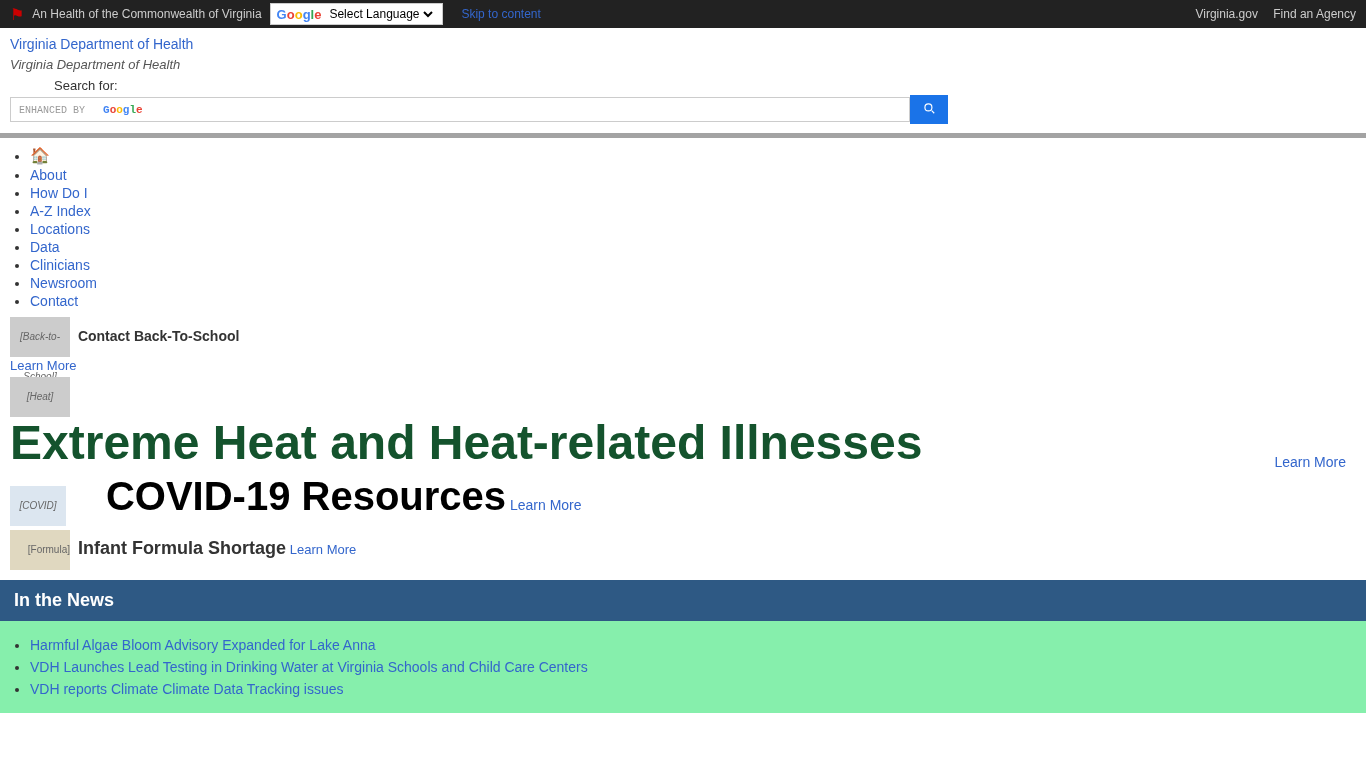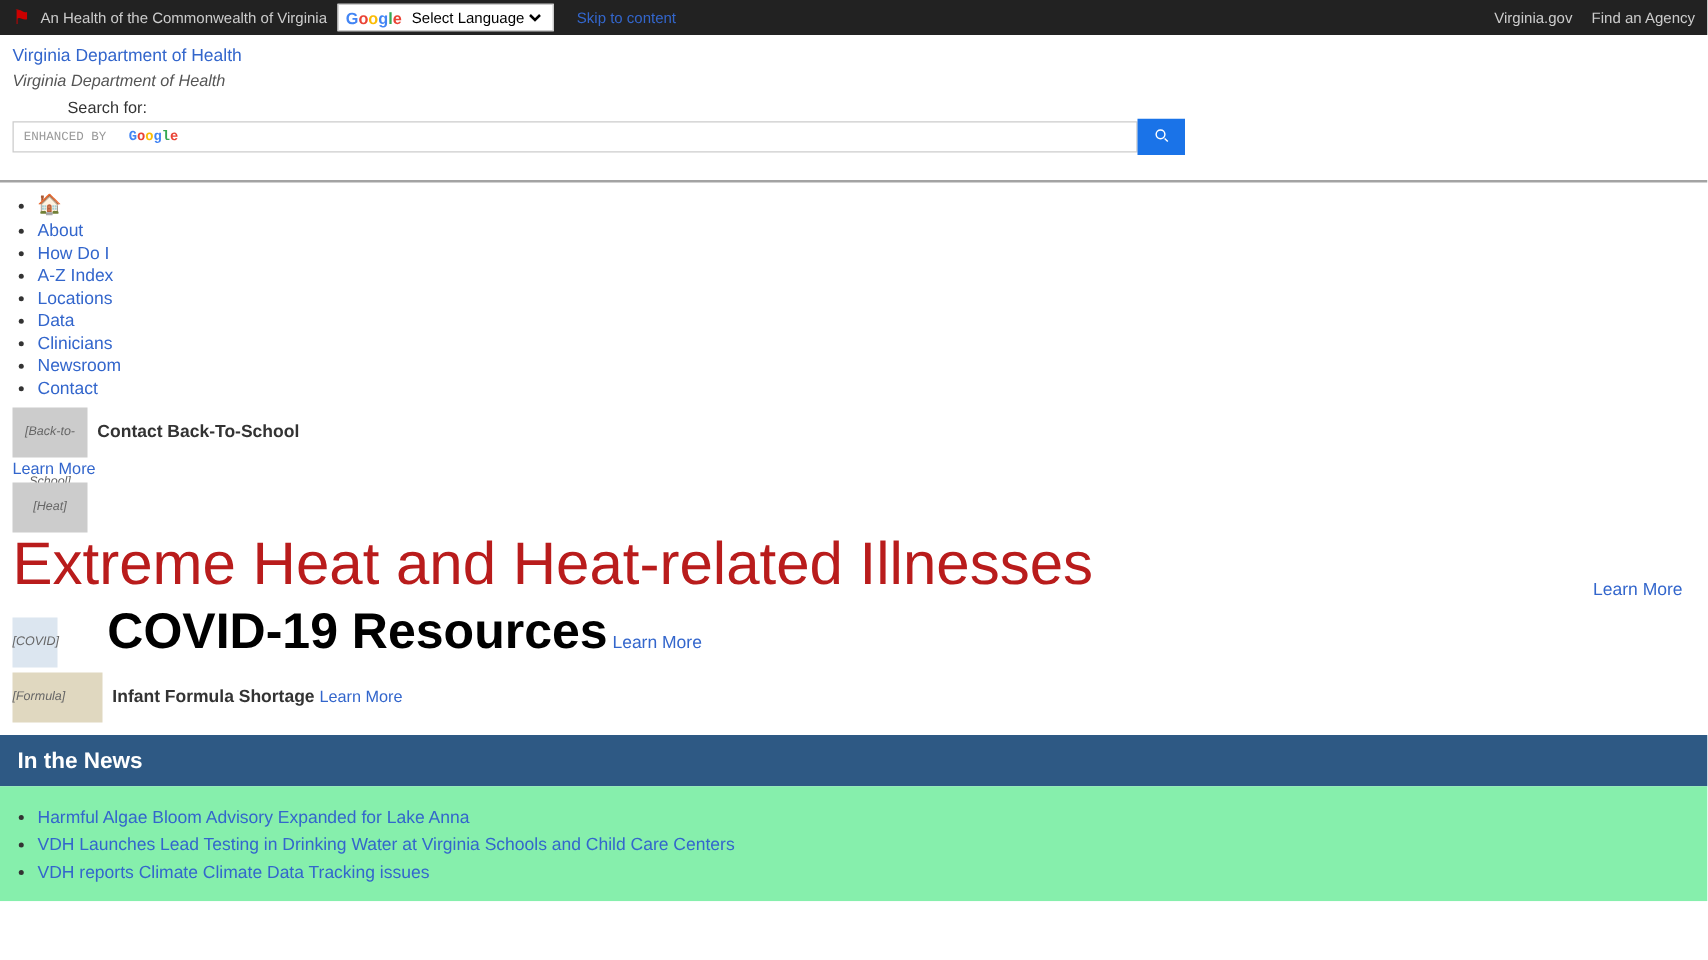--- a/index.html
+++ b/index.html
@@ -50,8 +50,8 @@
 
     
     #header {
-      padding: 8px 10px 20px 10px;
-      border-bottom: 2px solid #a3a3a3;
+      padding: 8px 10px 9px 10px;
+      border-bottom: 5px solid #a3a3a3;
     }
     #site-title a { color: #3366cc; font-size: 14px; text-decoration: none; }
     #logo-area { margin-top: 4px; }

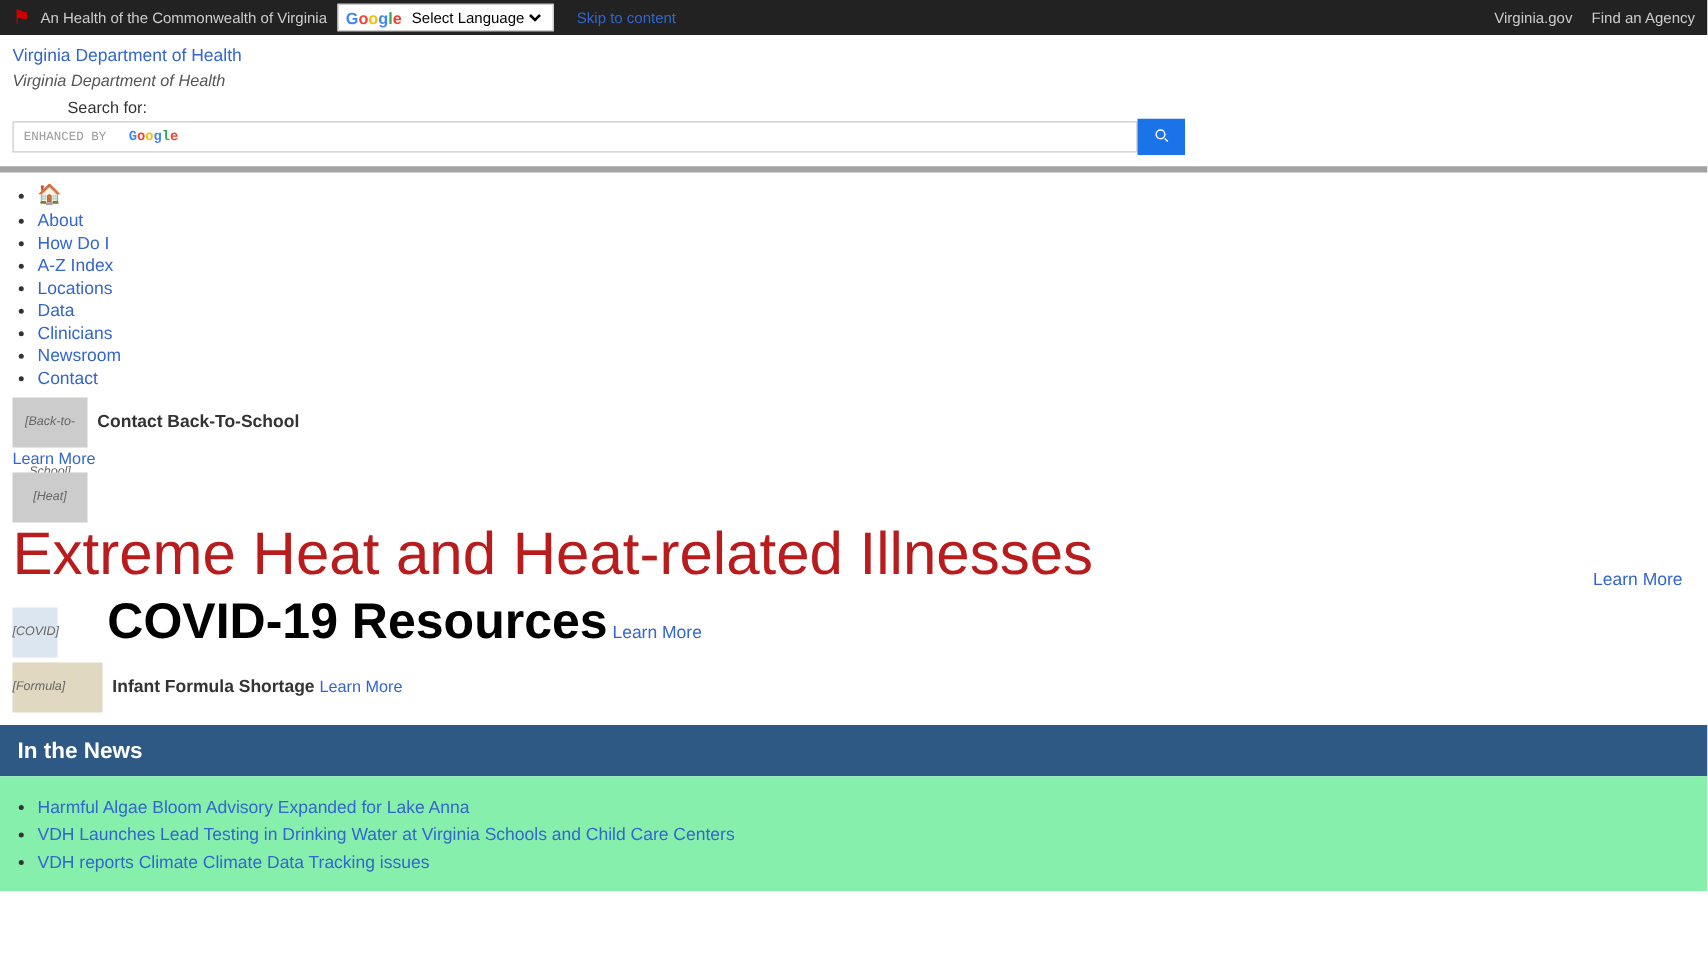--- a/index.html
+++ b/index.html
@@ -139,8 +139,8 @@
     }
     #big-banner .big-banner-title {
       font-size: 48px;
-      font-weight: normal;
-      color: #b91c1c;
+      font-weight: bold;
+      color: #14532d;
       line-height: 1.1;
       display: block;
     }

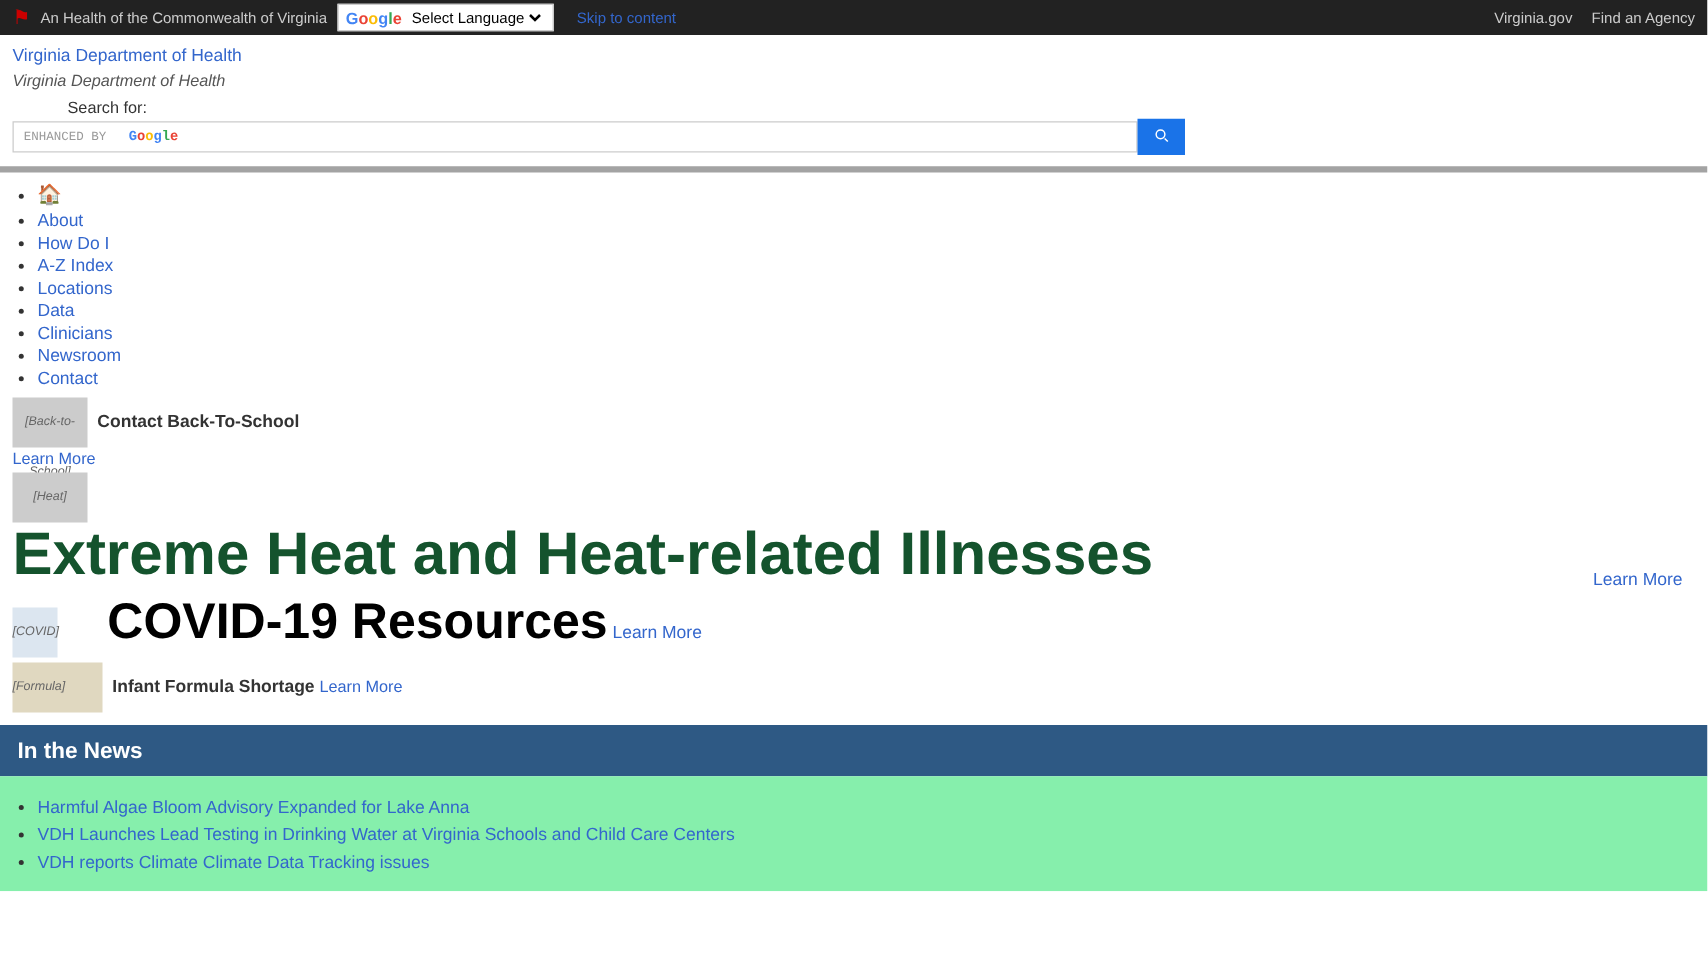--- a/index.html
+++ b/index.html
@@ -160,7 +160,7 @@
     }
     .covid-banner .covid-thumb {
       display: inline-block;
-      width: 36px;
+      width: 56px;
       height: 40px;
       background: #dce6f0;
       vertical-align: middle;

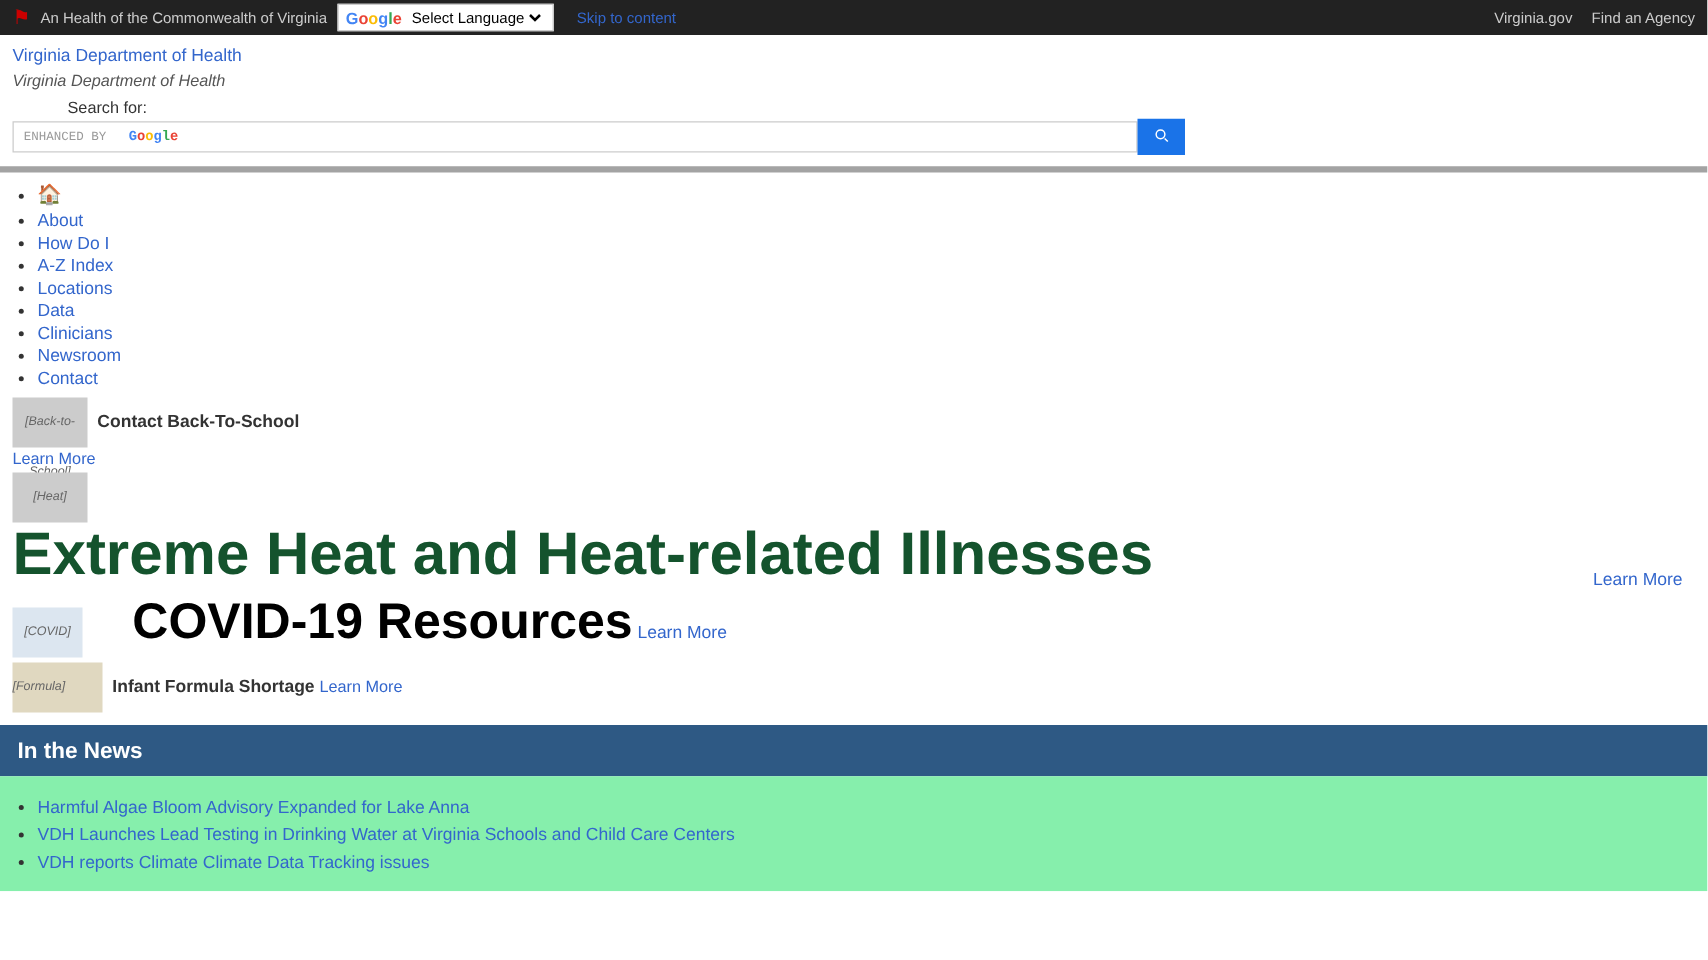--- a/index.html
+++ b/index.html
@@ -188,15 +188,14 @@
     .formula-banner { margin: 4px 0; }
     .formula-thumb {
       display: inline-block;
-      width: 72px;
+      width: 60px;
       height: 40px;
       background: #e0d8c0;
       vertical-align: middle;
       margin-right: 4px;
       font-size: 10px;
       color: #666;
-      font-style: italic;
-      text-align: left;
+      text-align: right;
       line-height: 40px;
     }
     .formula-title { font-weight: bold; font-size: 14px; }

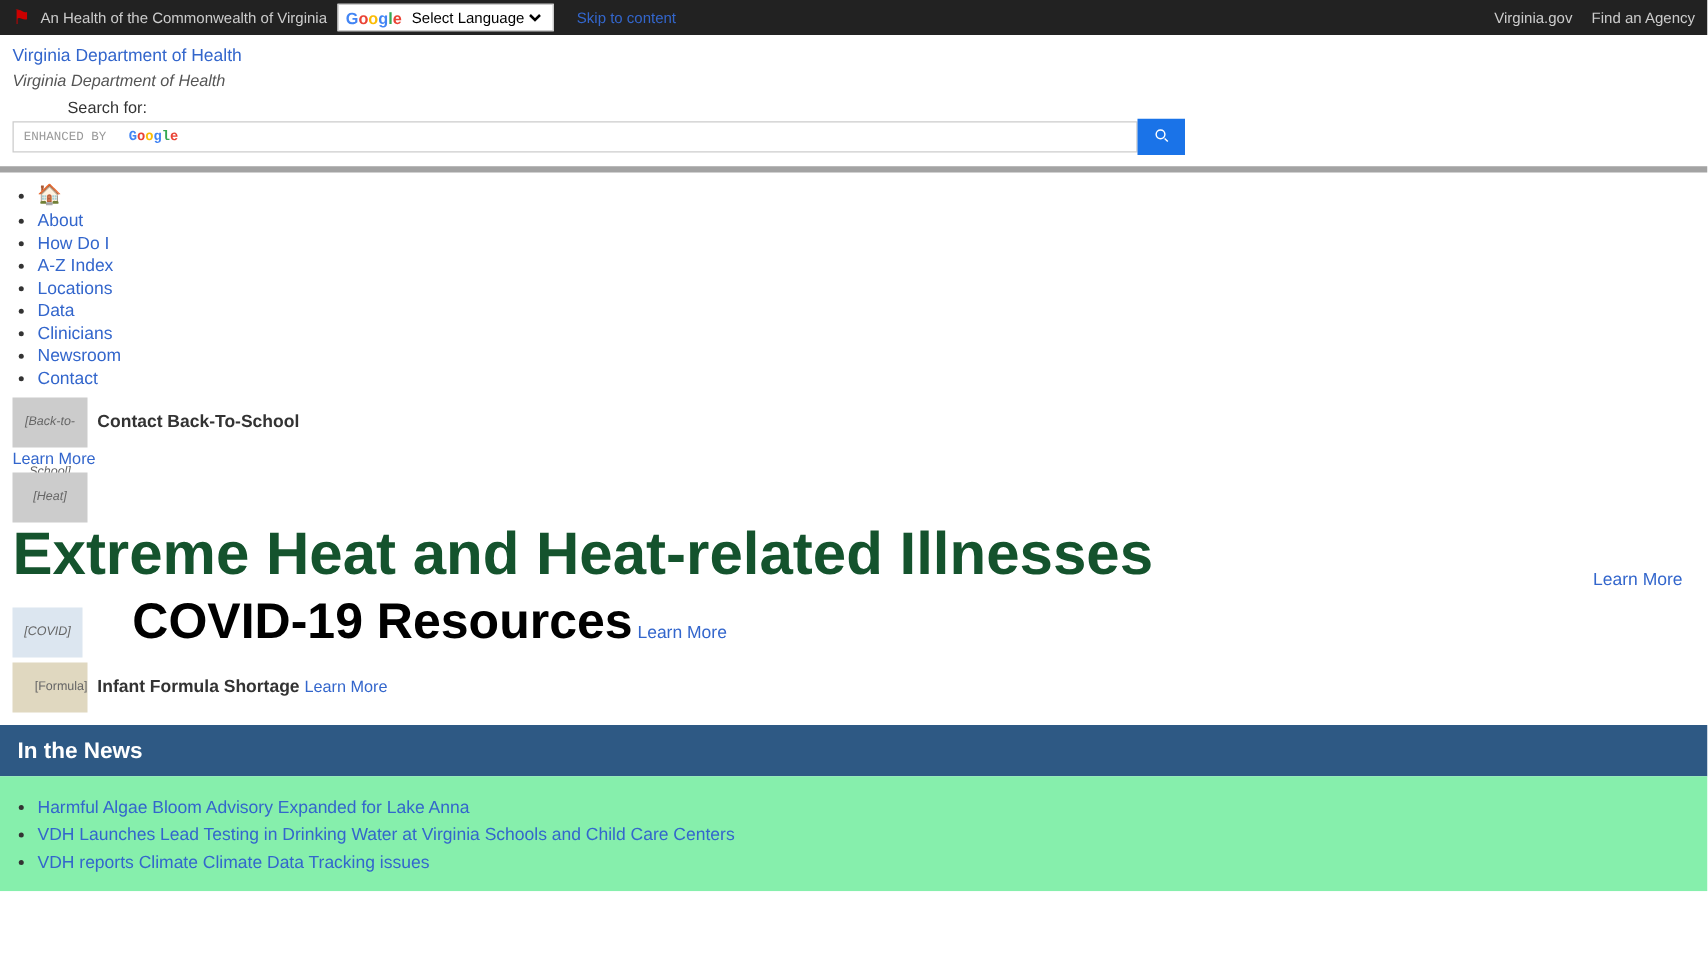--- a/index.html
+++ b/index.html
@@ -198,7 +198,7 @@
       text-align: right;
       line-height: 40px;
     }
-    .formula-title { font-weight: bold; font-size: 14px; }
+    .formula-title { font-weight: bold; font-size: 18px; }
     .formula-learn { color: #3366cc; text-decoration: none; font-size: 13px; }
 
     

